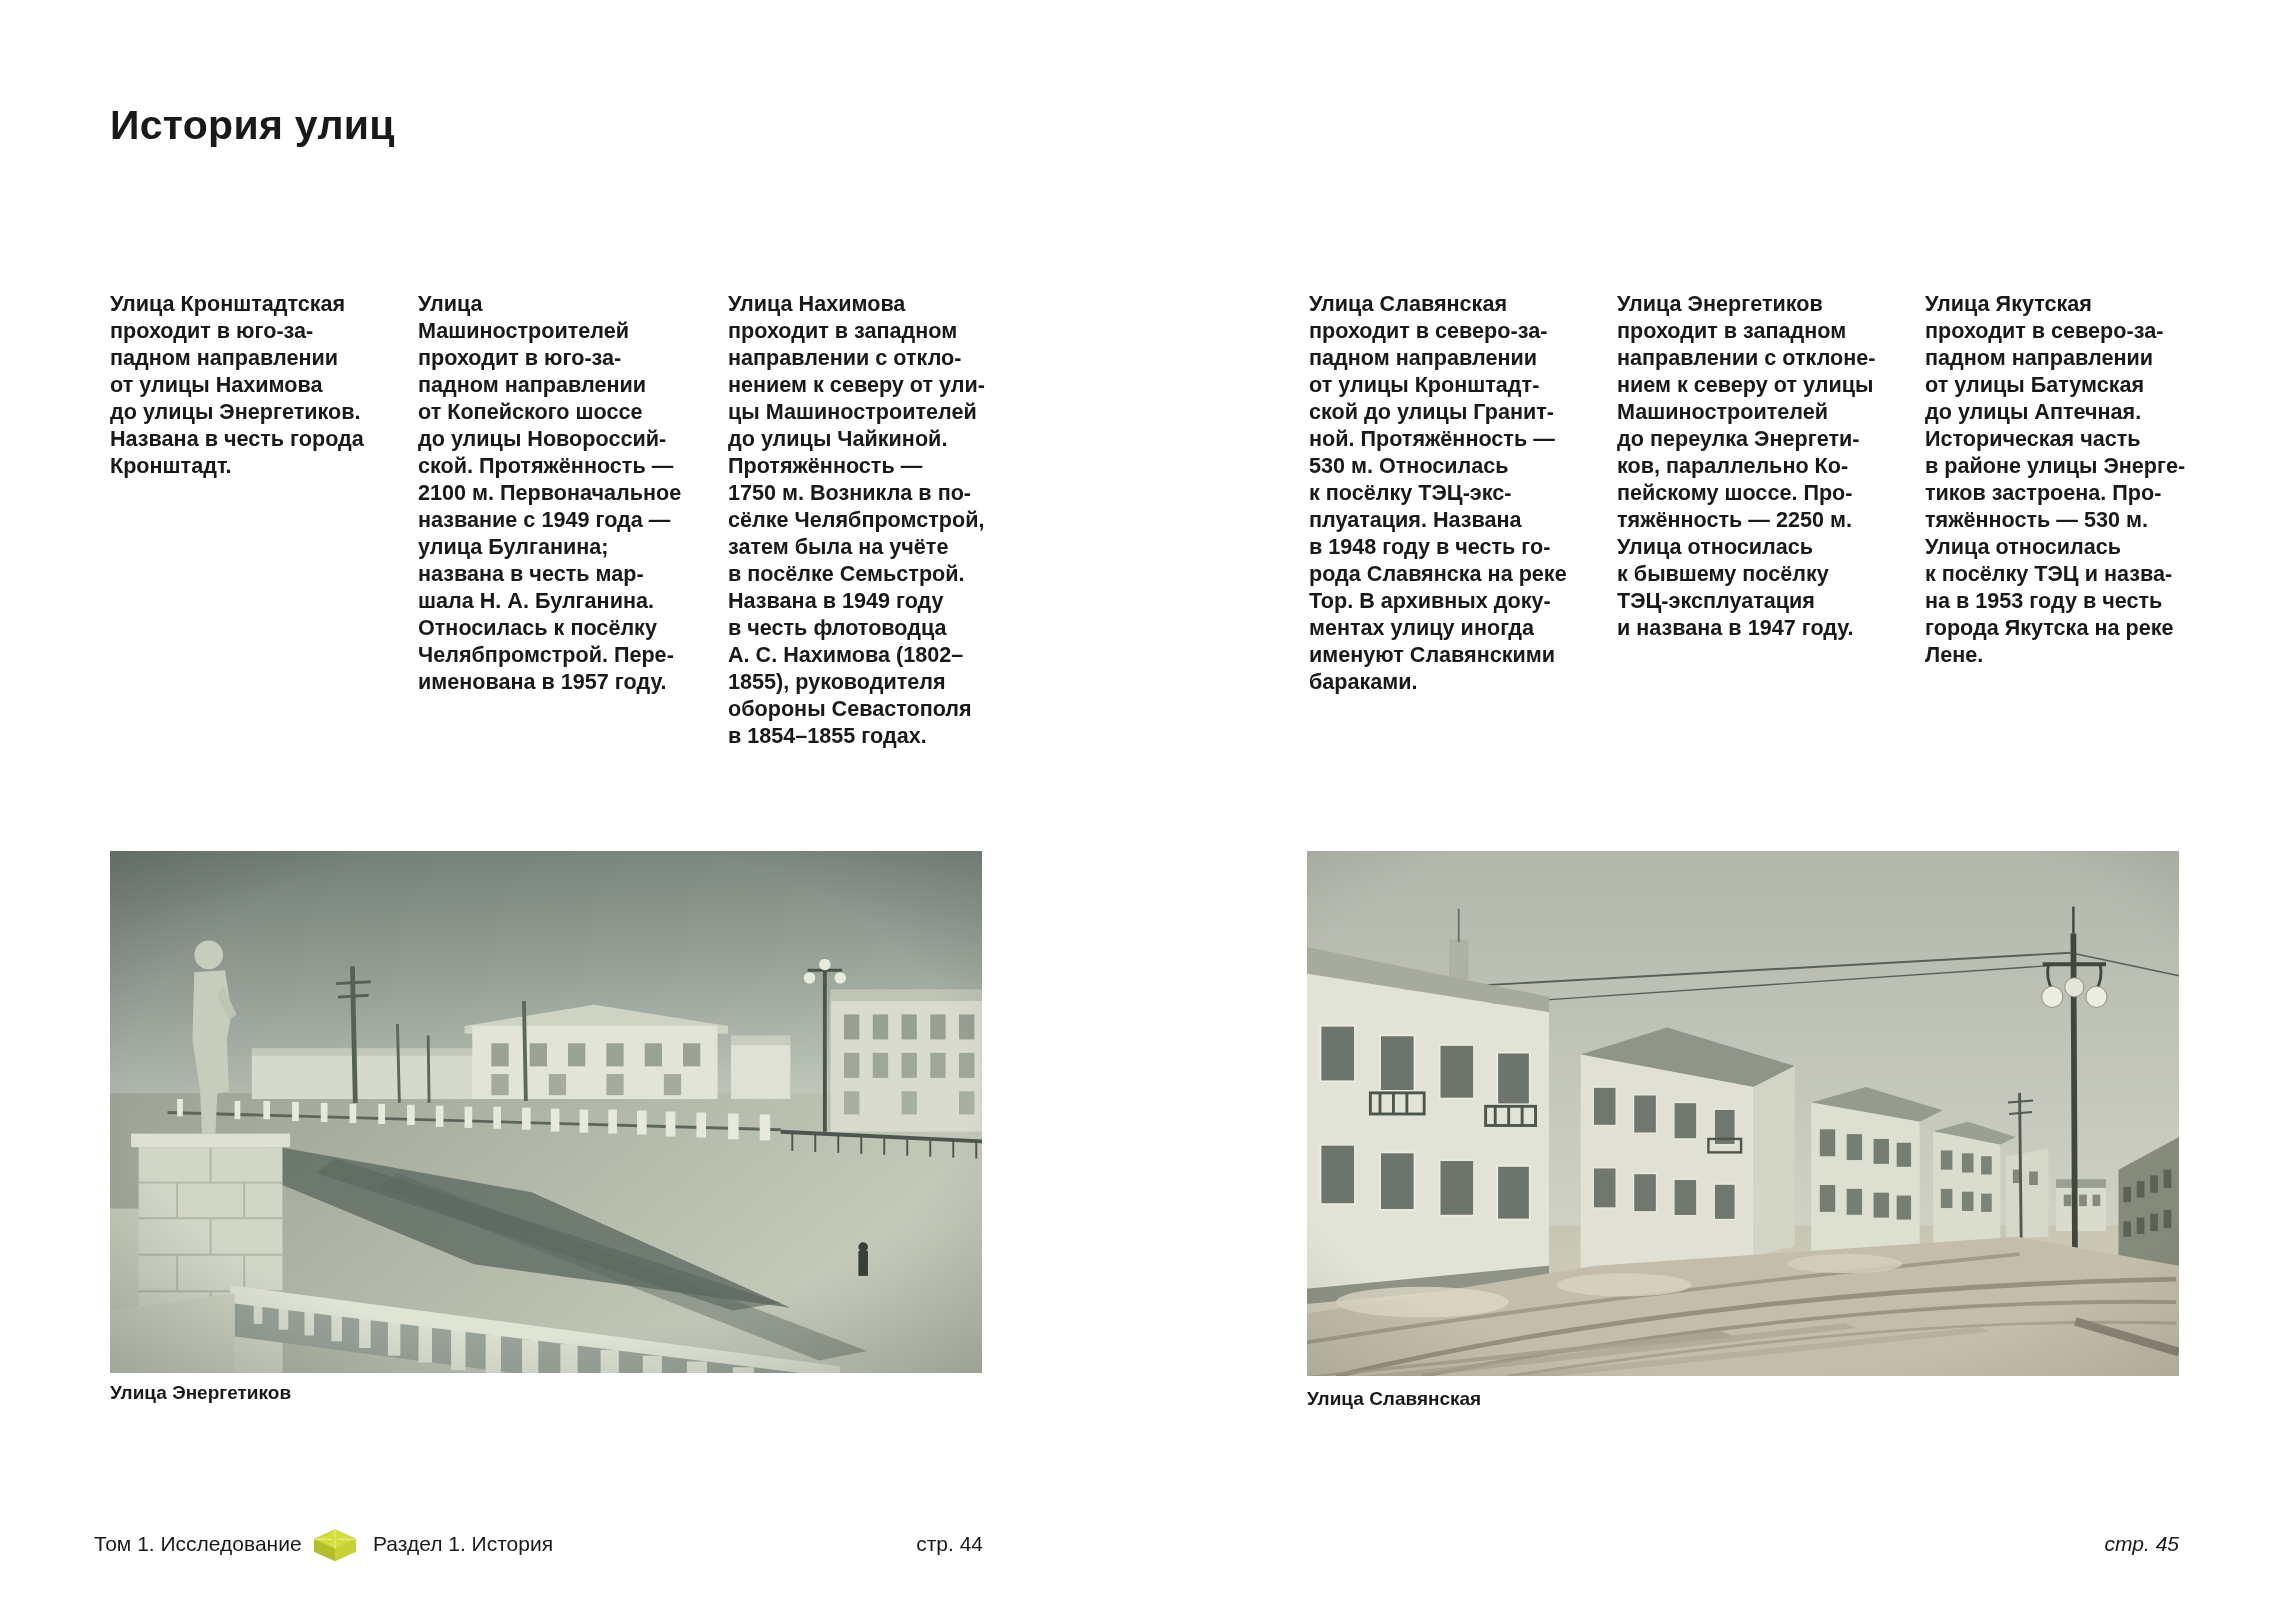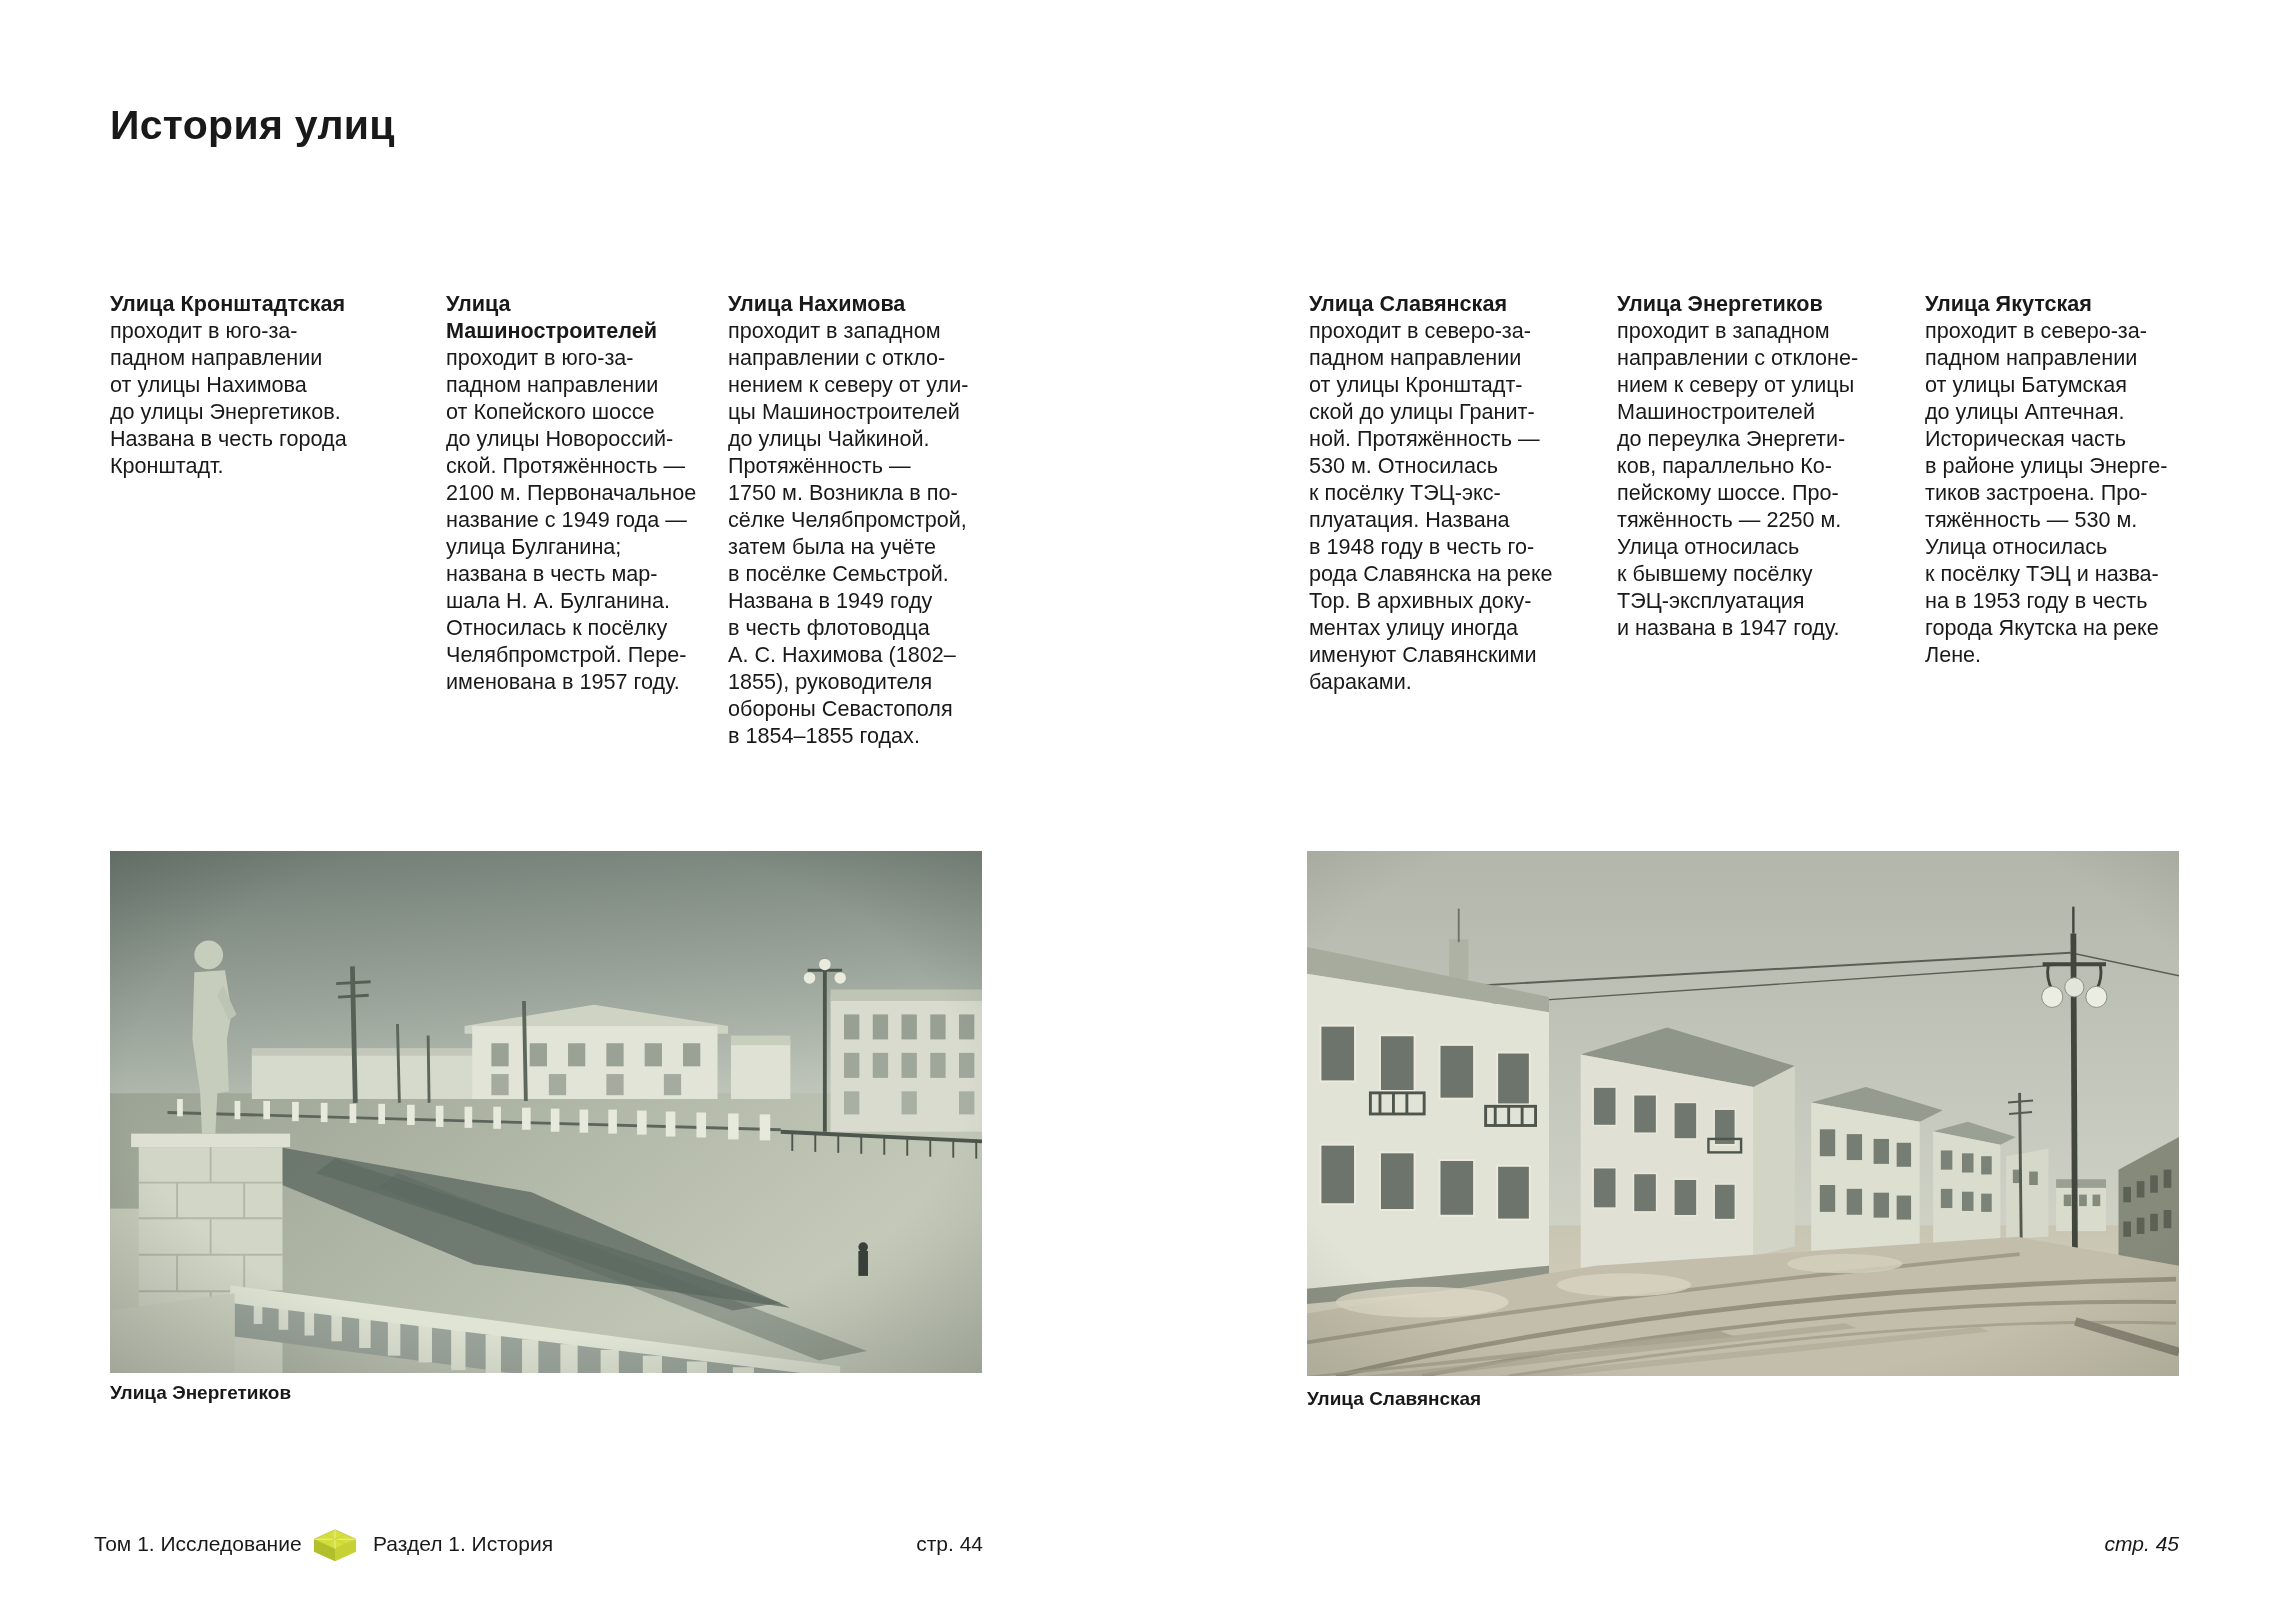--- a/index.html
+++ b/index.html
@@ -22,7 +22,7 @@
   .col-title { font-weight: 700; white-space: pre-line; }
   .col-body  { font-weight: 400; white-space: pre-line; }
   .col-1 { left: 110px; }
-  .col-2 { left: 418px; margin-left: 28px; }
+  .col-2 { left: 418px; }
   .col-3 { left: 728px; }
   .col-4 { left: 1309px; }
   .col-5 { left: 1617px; }

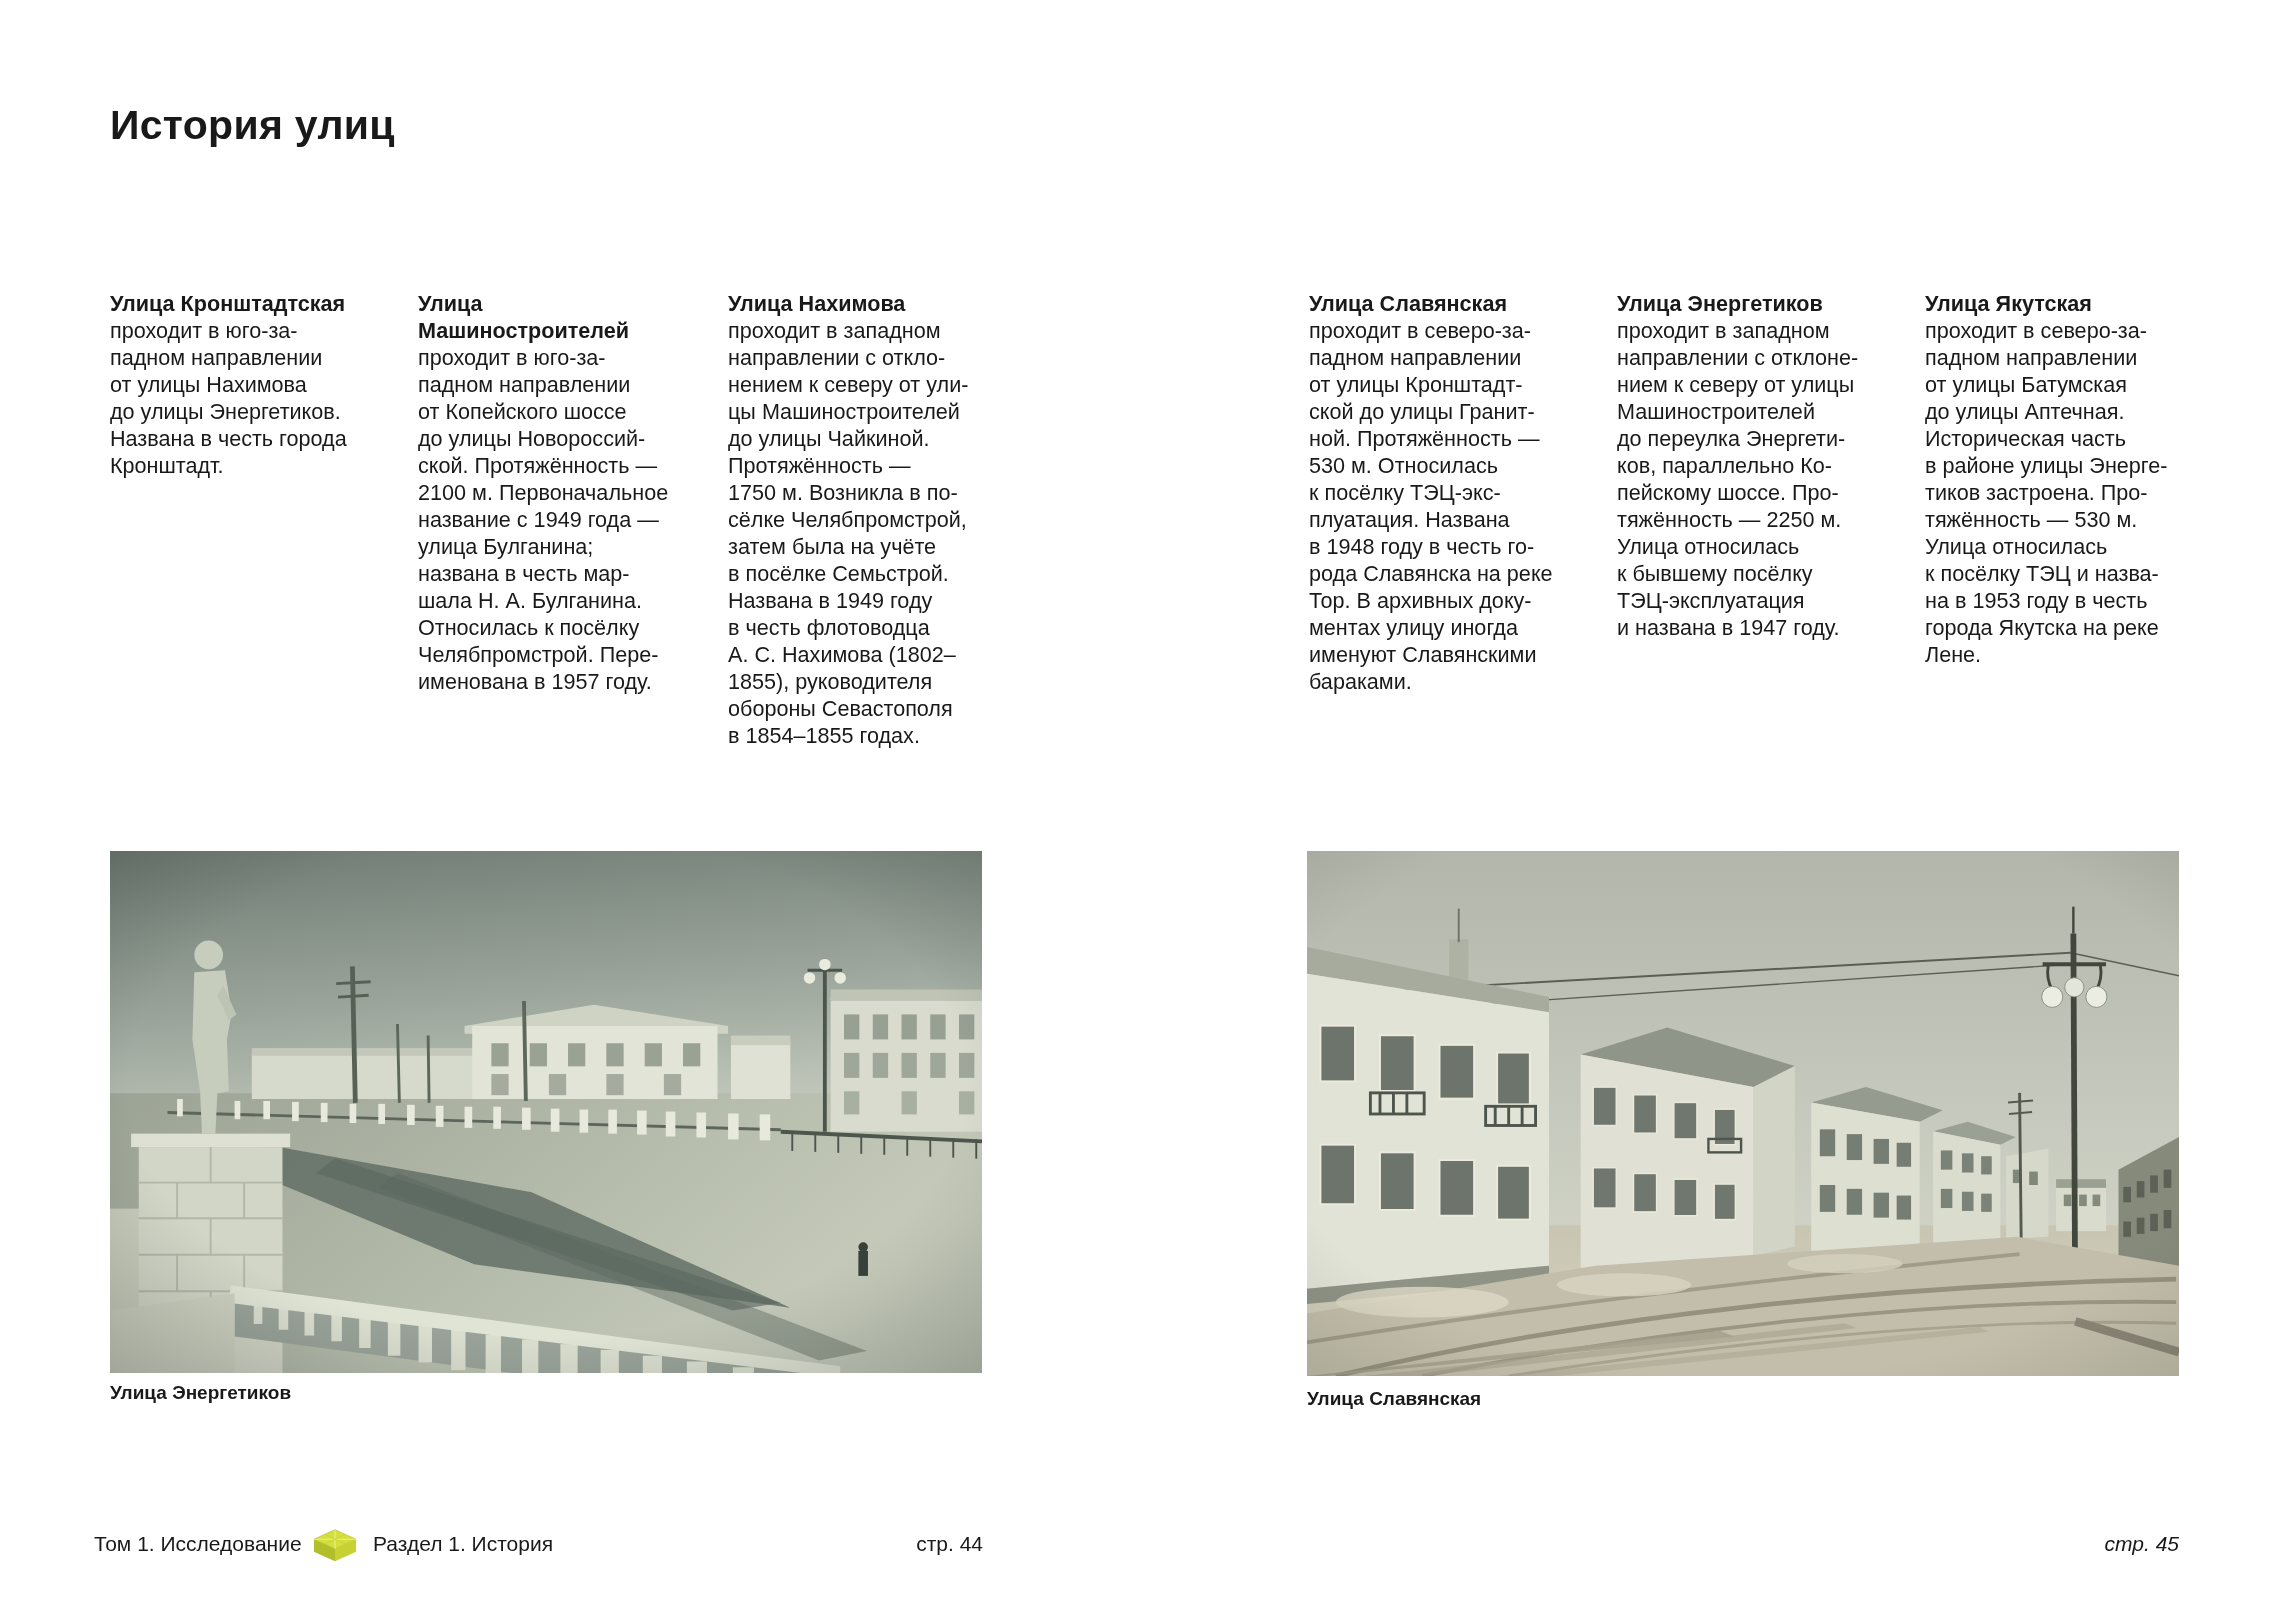--- a/index.html
+++ b/index.html
@@ -20,7 +20,7 @@
     font-size: 21.6px; line-height: 27px;
   }
   .col-title { font-weight: 700; white-space: pre-line; }
-  .col-body  { font-weight: 400; white-space: pre-line; }
+  .col-body  { font-weight: 700; white-space: pre-line; }
   .col-1 { left: 110px; }
   .col-2 { left: 418px; }
   .col-3 { left: 728px; }

